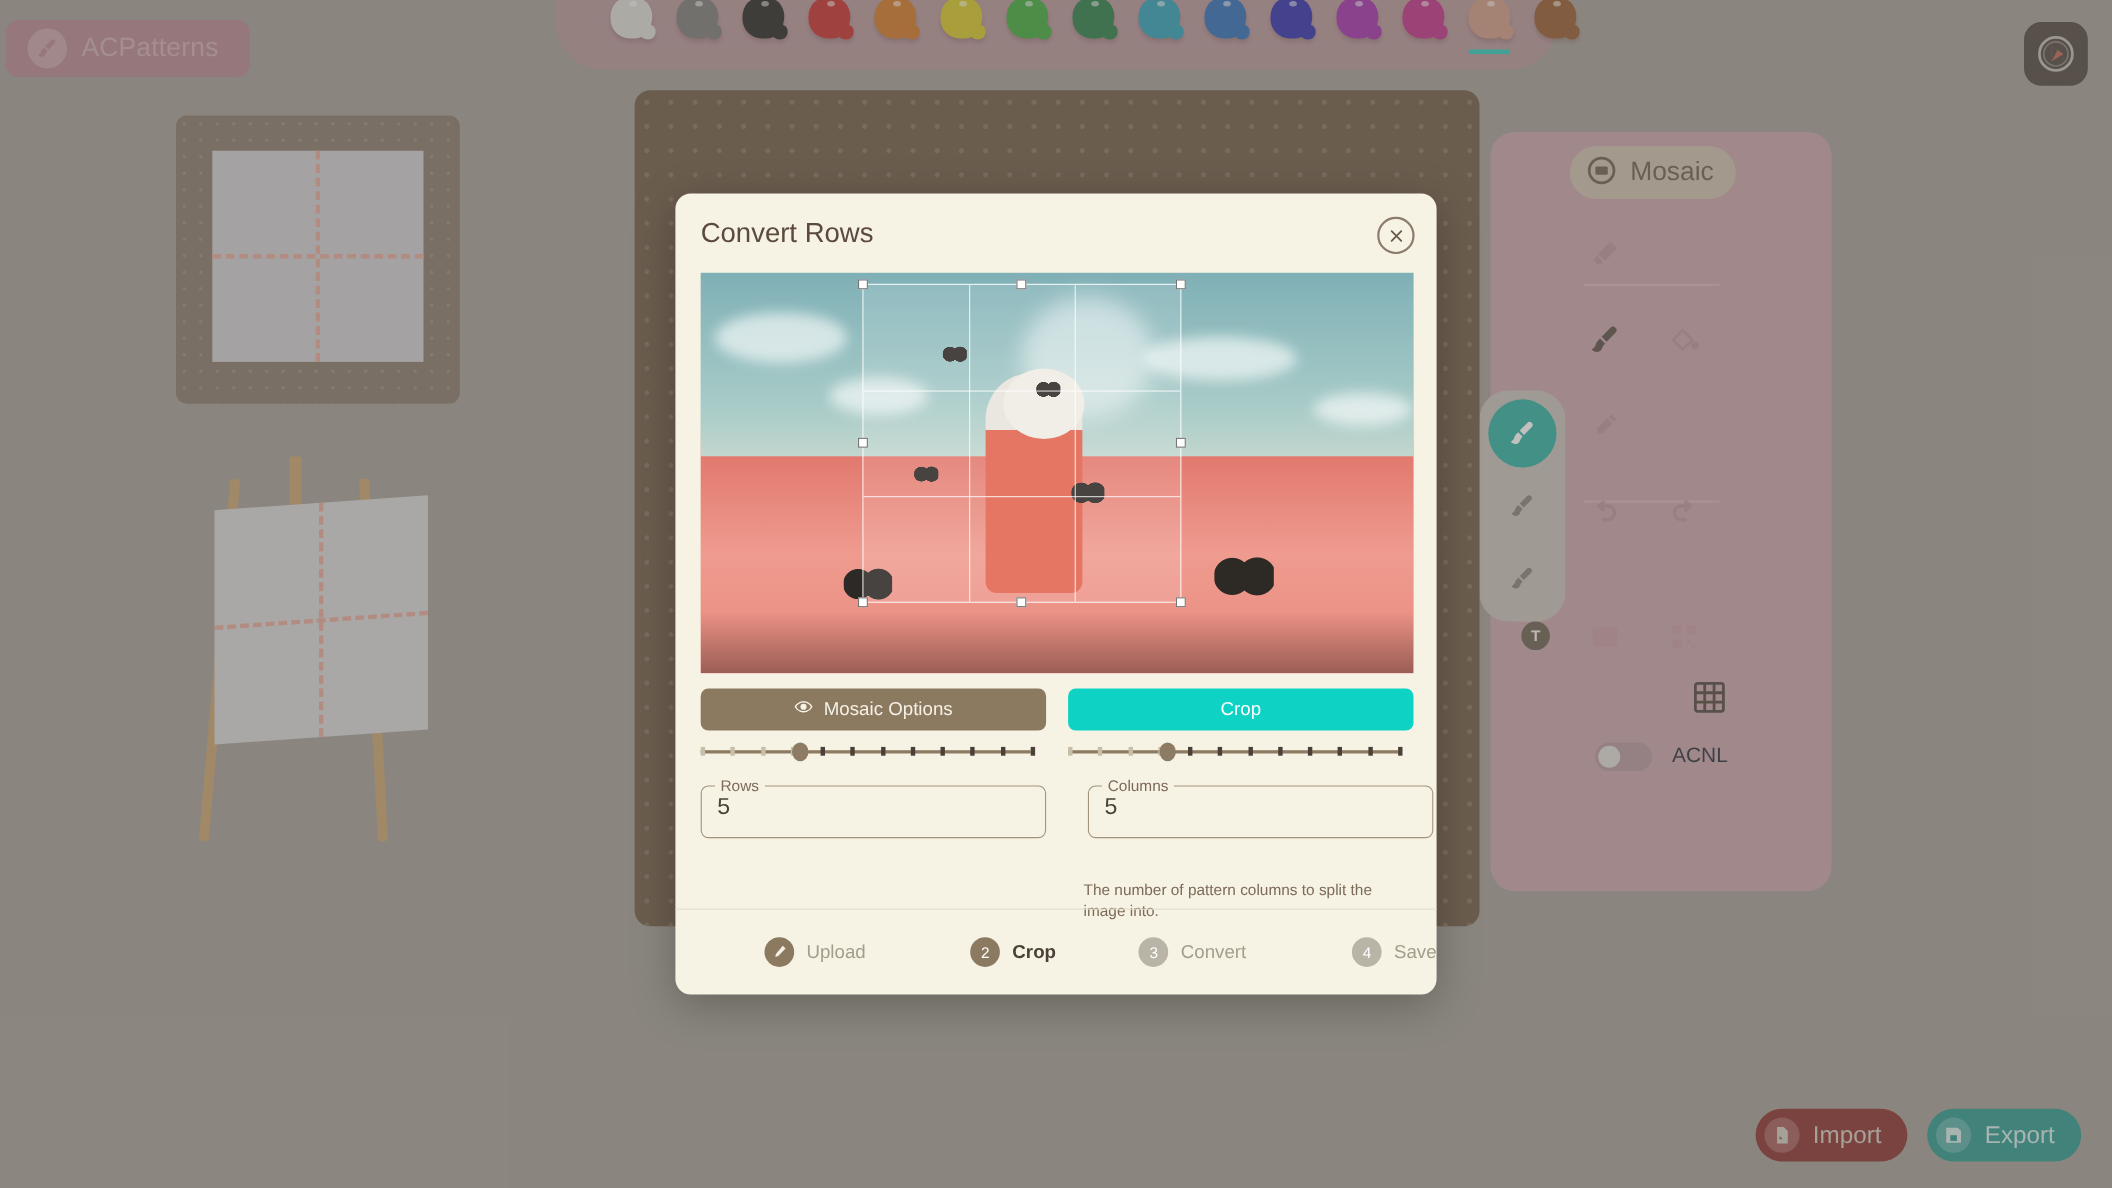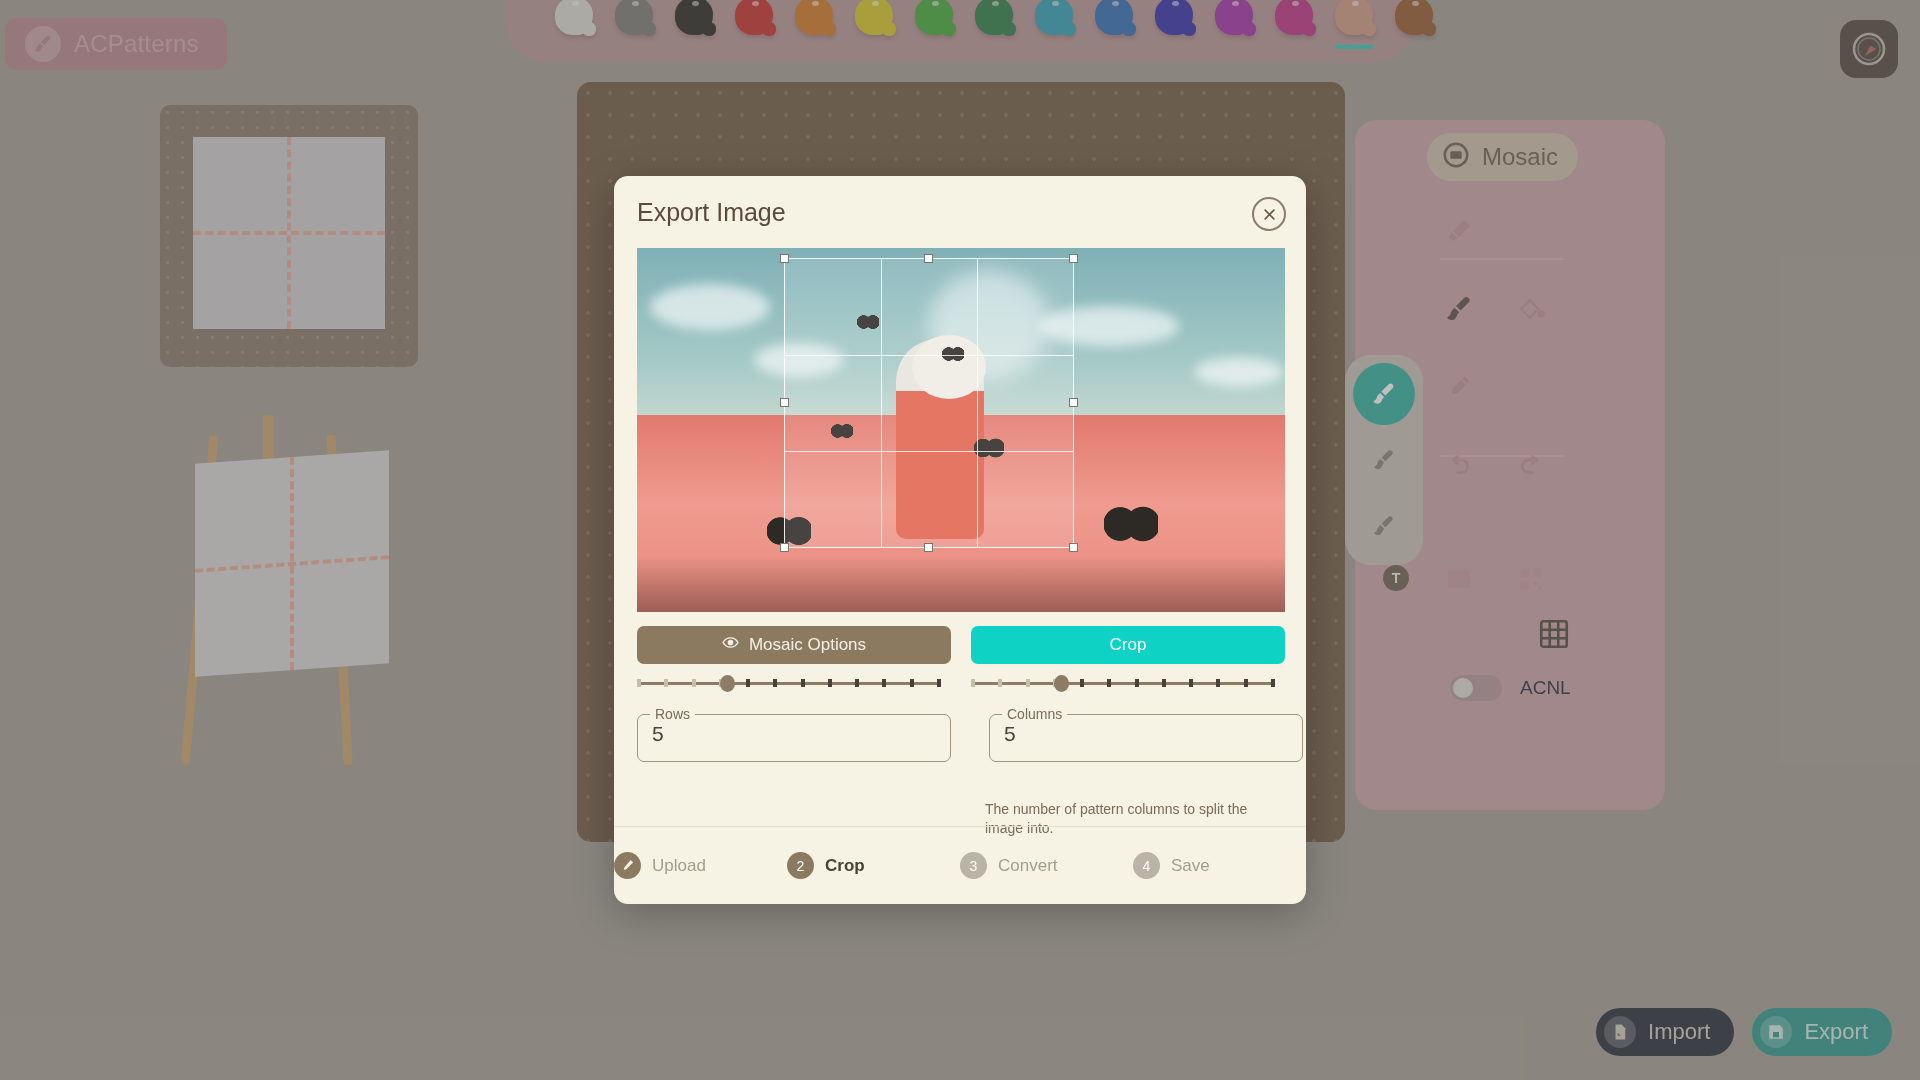--- a/index.html
+++ b/index.html
@@ -629,7 +629,7 @@
 <div class="modal-bg"></div>
 
 <div class="dialog">
-  <div class="dialog-title">Export Image</div>
+  <div class="dialog-title">Convert Rows</div>
   <button class="close-btn">
     <svg width="15" height="15" viewBox="0 0 24 24" stroke="#6b5a4a" stroke-width="2.6" stroke-linecap="round">
       <path d="M5 5l14 14M19 5L5 19"></path>

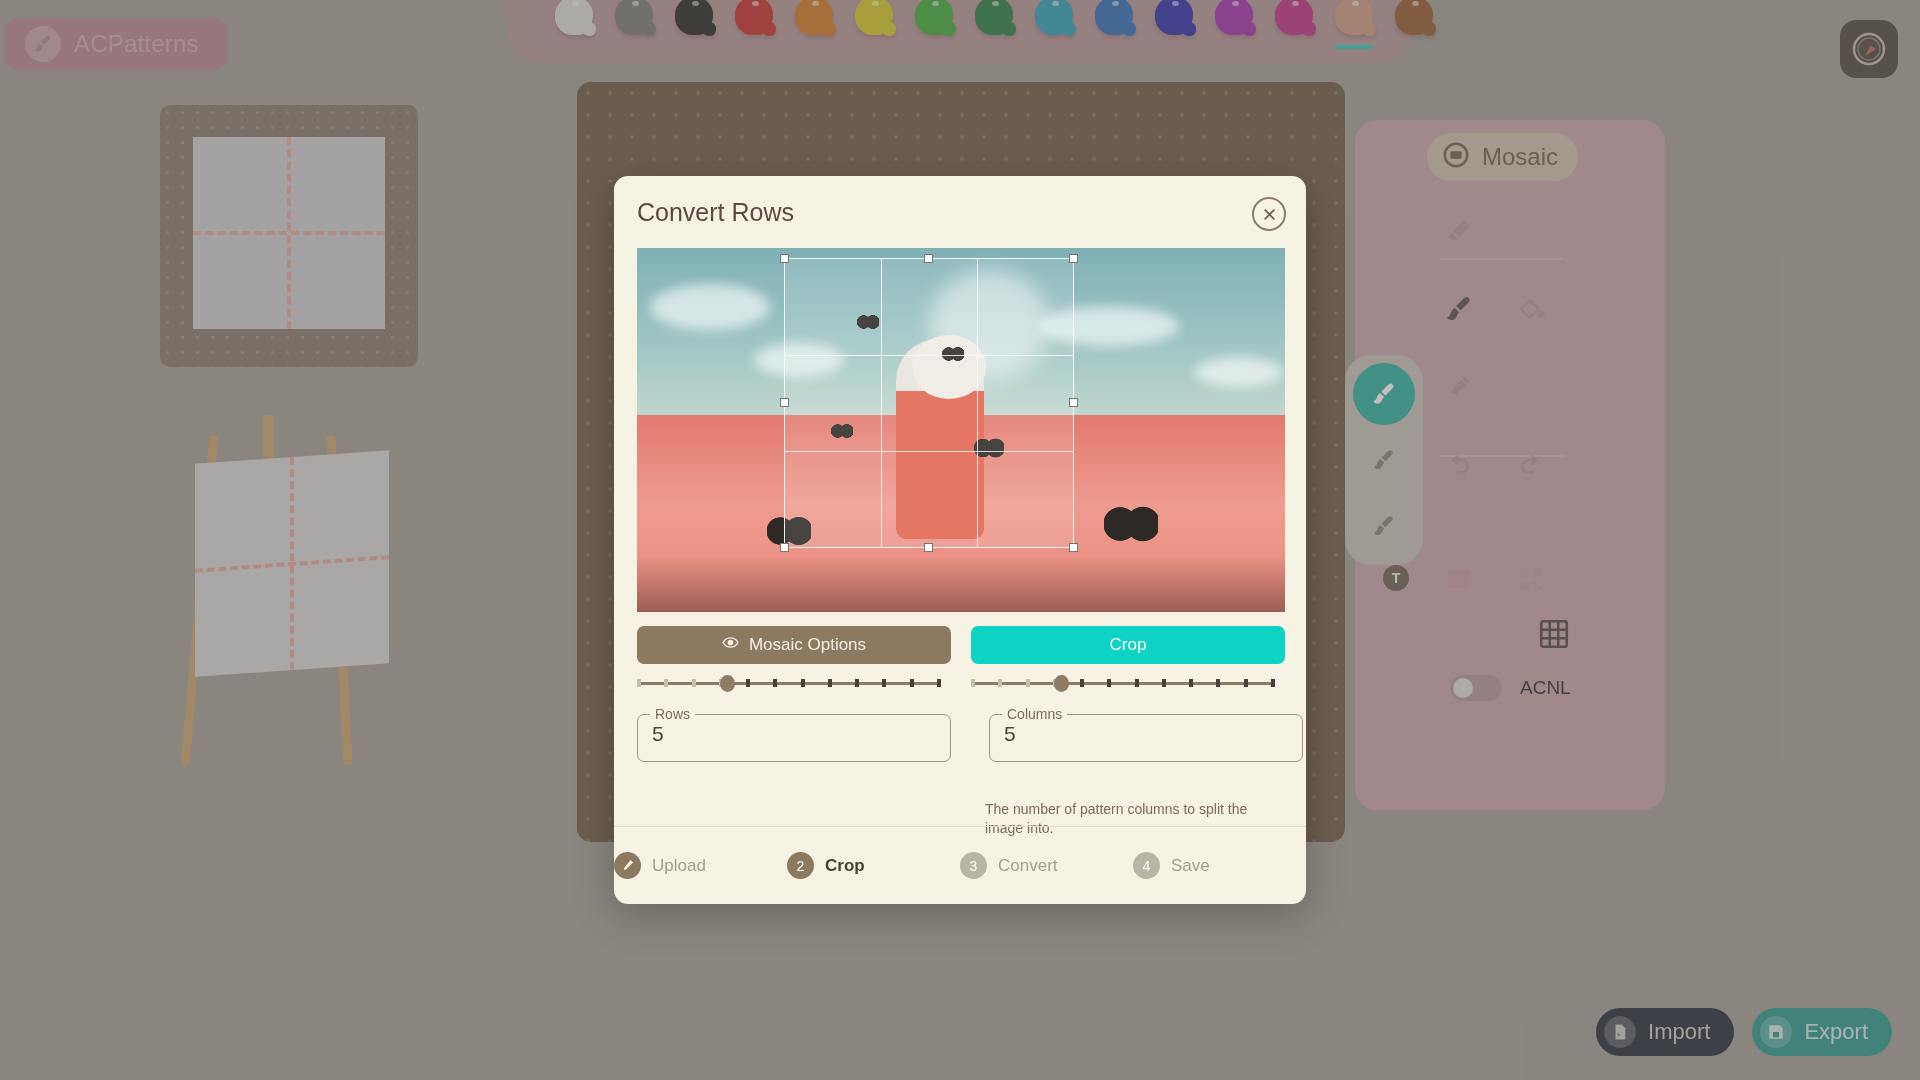--- a/index.html
+++ b/index.html
@@ -373,7 +373,7 @@
   }
   .step {
     display: flex; align-items: center; gap: 11px;
-    cursor: pointer; width: 25%;
+    cursor: pointer; width: 25%; justify-content: flex-end;
   }
   .step .num {
     width: 27px; height: 27px; border-radius: 50%;

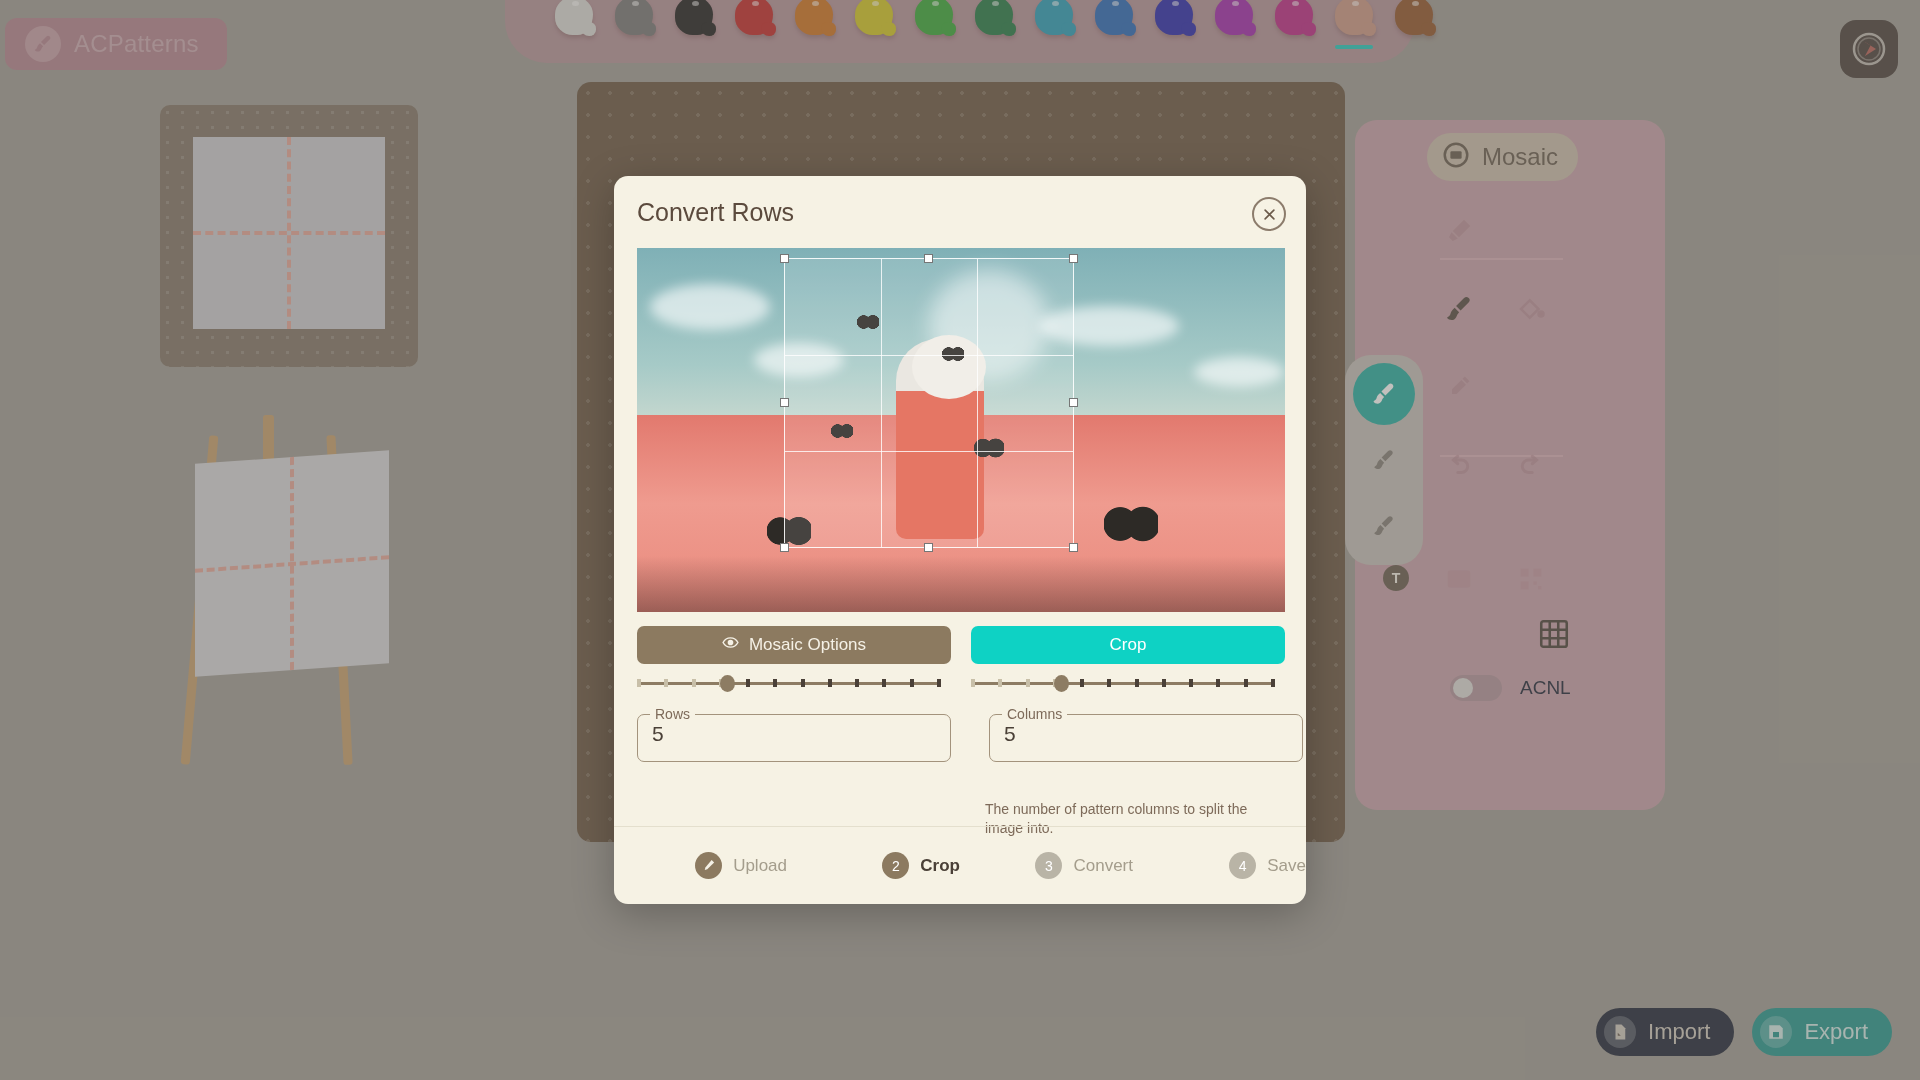--- a/index.html
+++ b/index.html
@@ -218,7 +218,7 @@
     background: rgba(255,255,255,.22);
     display: flex; align-items: center; justify-content: center;
   }
-  .btn-import { background: #0f172a; color: #cdc6bb; }
+  .btn-import { background: #7f1d1d; color: #cdc6bb; }
   .btn-export { background: #159087; color: #cfe9e6; }
 
   

